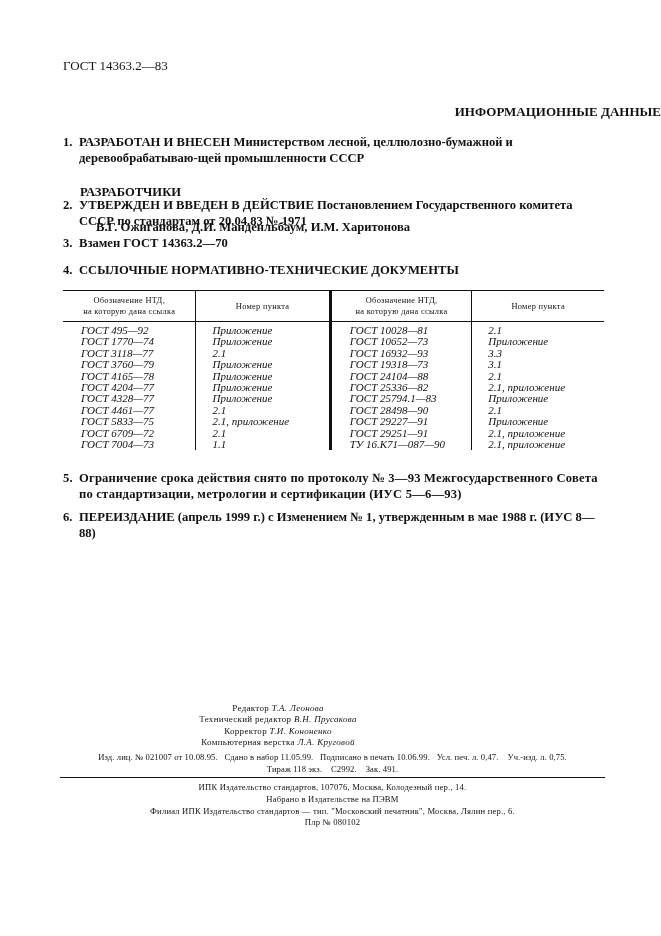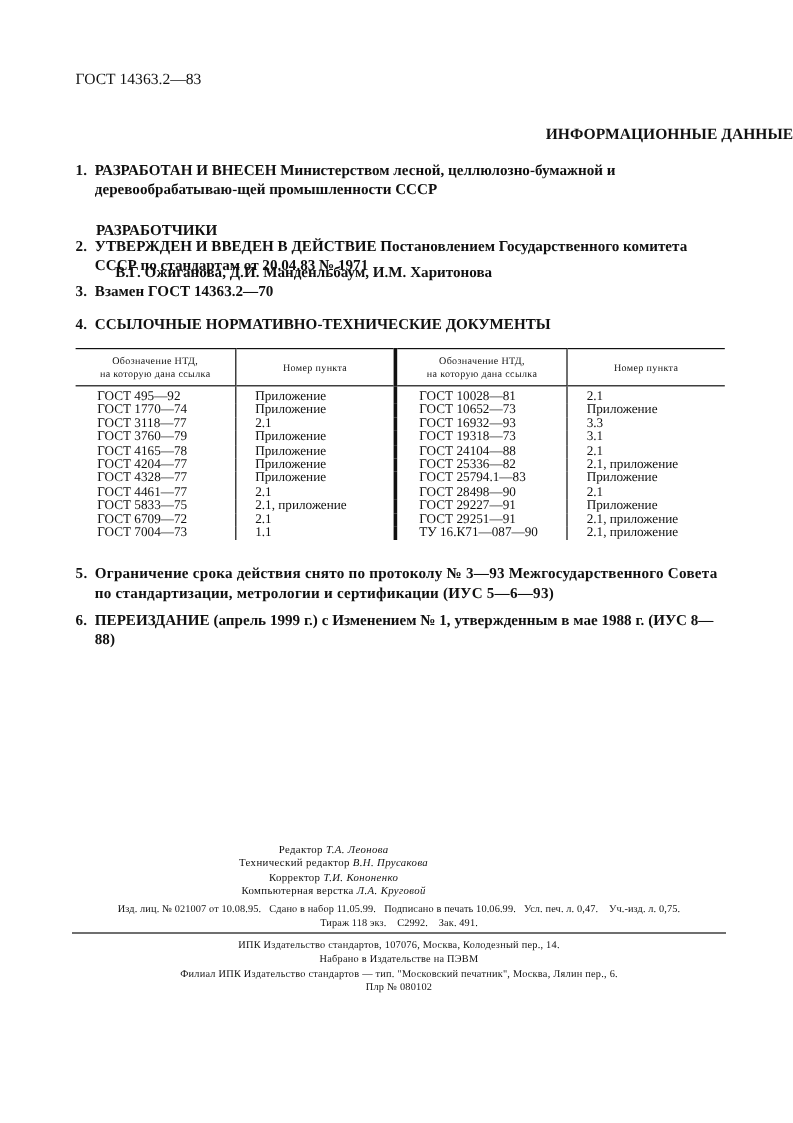--- a/index.html
+++ b/index.html
@@ -19,7 +19,7 @@
   table.ref th { font-weight: normal; font-size: 8.4px; letter-spacing: 0.3px; line-height: 11px;
                  height: 30px; vertical-align: middle; text-align: center;
                  border-top: 1.3px solid #111; border-bottom: 1.3px solid #111; padding: 0; }
-  table.ref td { font-size: 11px; line-height: 11.4px; padding: 0 0 0 18px; text-align: left; white-space: nowrap; }
+  table.ref td { font-size: 11px; line-height: 11.4px; padding: 0 0 0 18px; text-align: left; white-space: nowrap; font-style: italic; }
   table.ref tr.first td { padding-top: 3px; }
   .c1 { width: 134px; }
   .c2 { width: 135px; border-left: 1px solid #111; }

